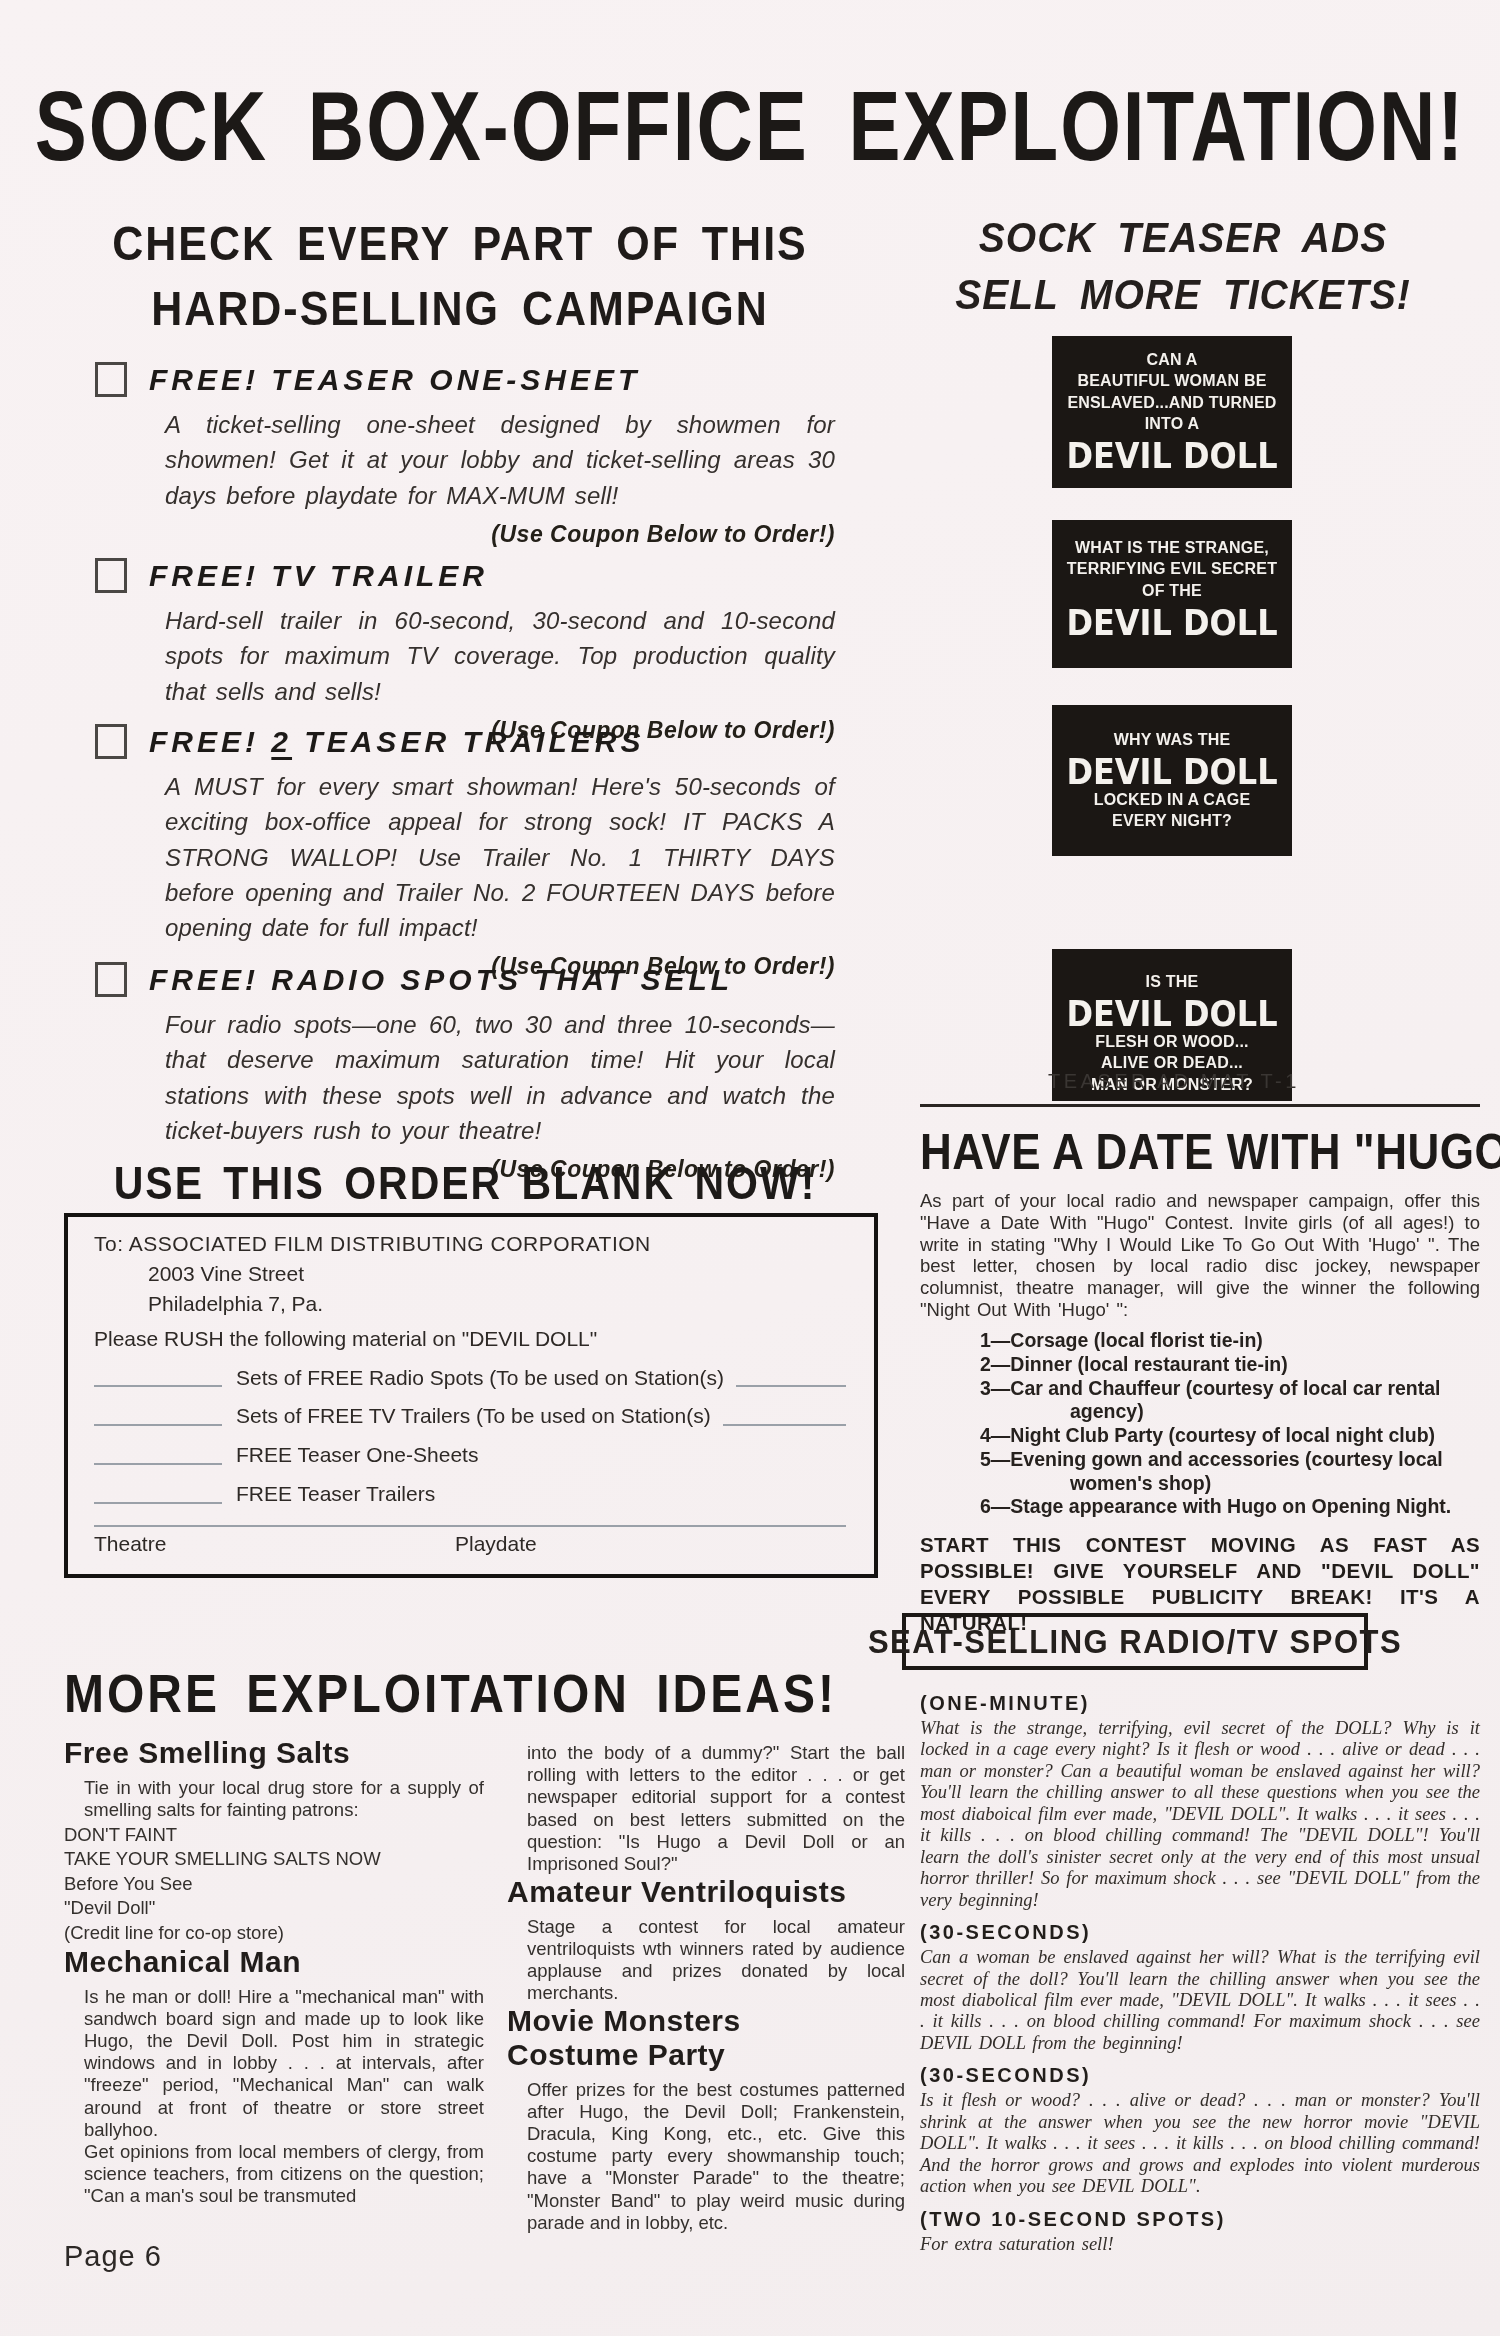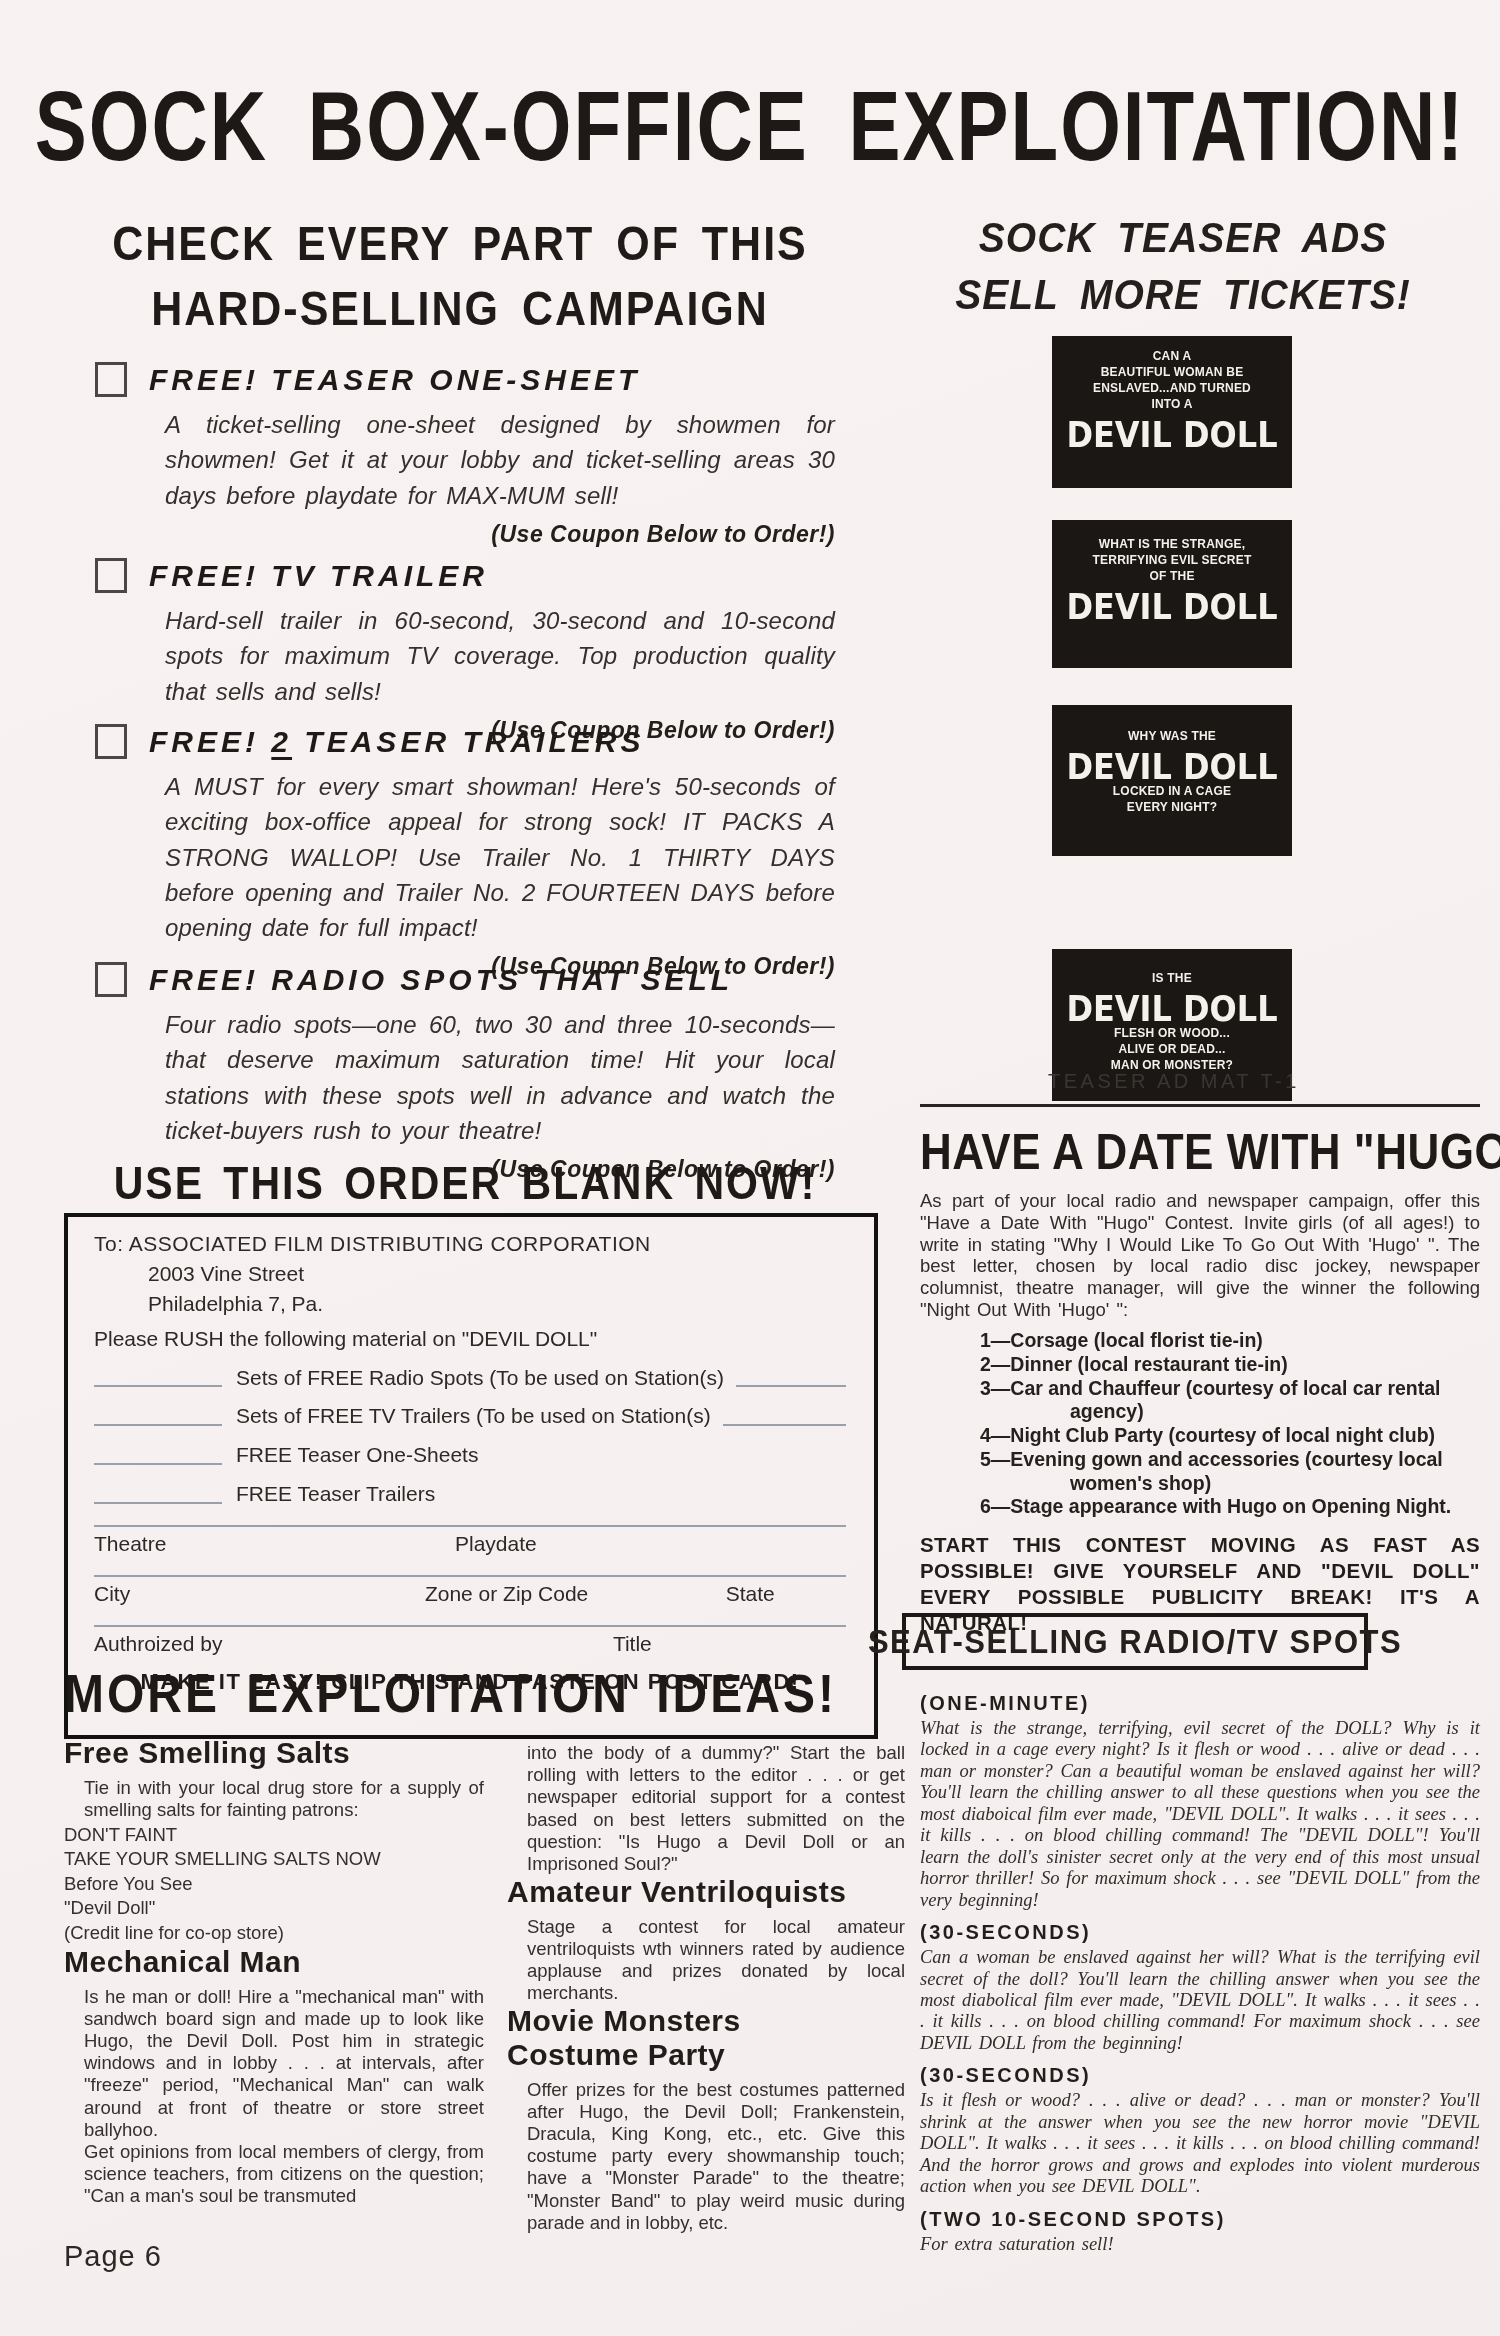--- a/index.html
+++ b/index.html
@@ -66,7 +66,7 @@
     text-align:center;box-sizing:border-box;padding:13px 8px 0 8px;}
   .a0{top:336px;height:152px;} .a1{top:520px;height:148px;padding-top:17px;}
   .a2{top:705px;height:151px;padding-top:24px;} .a3{top:949px;height:152px;padding-top:22px;}
-  .ad .l{font-size:12px;font-weight:bold;line-height:1.33;letter-spacing:0.2px;}
+  .ad .l{font-size:16px;font-weight:bold;line-height:1.33;letter-spacing:0.2px;}
   .ad .logo{font-family:"DejaVu Sans",sans-serif;font-size:32px;font-weight:bold;line-height:1.15;
     letter-spacing:0px;margin-top:2px;transform:scaleY(1.12);transform-origin:center top;}
   .ad-caption{position:absolute;top:1070px;left:1048px;font-size:20px;letter-spacing:3.5px;color:#3a3633;}

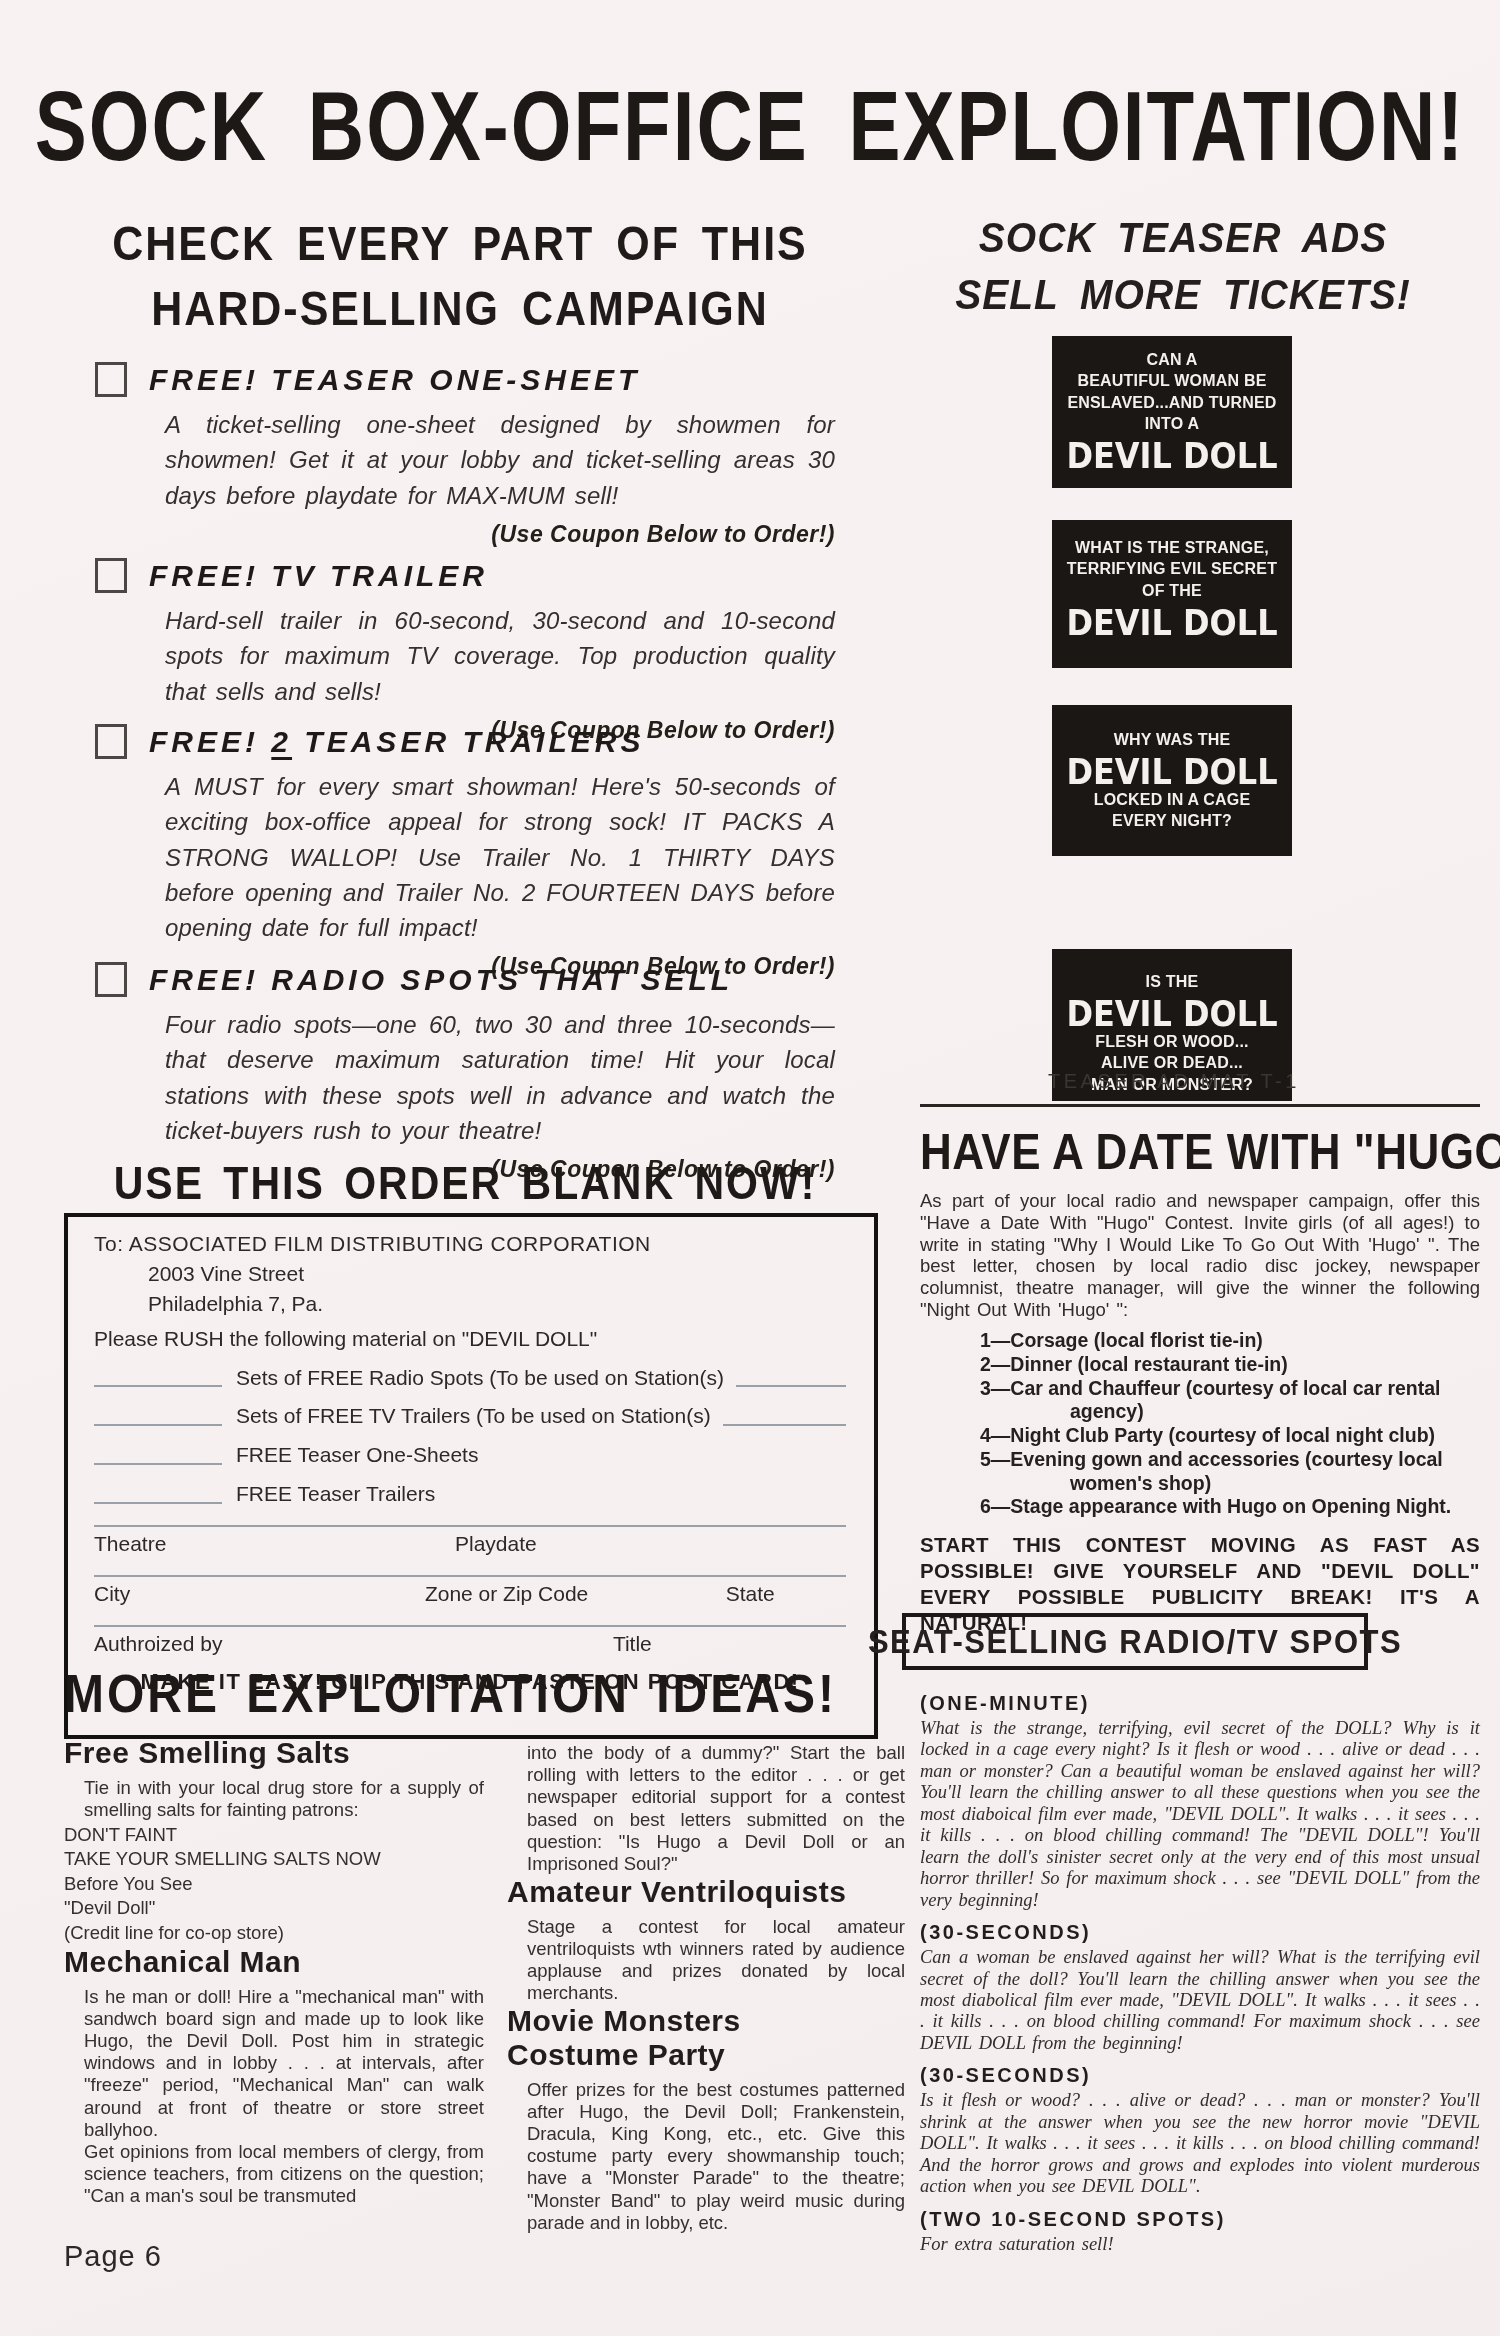--- a/index.html
+++ b/index.html
@@ -36,7 +36,7 @@
   .order-head{position:absolute;top:1158px;left:95px;width:740px;text-align:center;
     font-size:41px;font-weight:bold;letter-spacing:2px;word-spacing:6px;color:#1d1a18;
     transform:scaleY(1.12);transform-origin:center top;}
-  .order-form{position:absolute;top:1213px;left:64px;width:814px;height:526px;
+  .order-form{position:absolute;top:1213px;left:64px;width:814px;height:365px;
     border:4px solid #141210;box-sizing:border-box;padding:14px 28px 0 26px;
     font-size:21px;line-height:1.28;color:#2e2926;overflow:hidden;}
   .f-to{letter-spacing:0.5px;}

